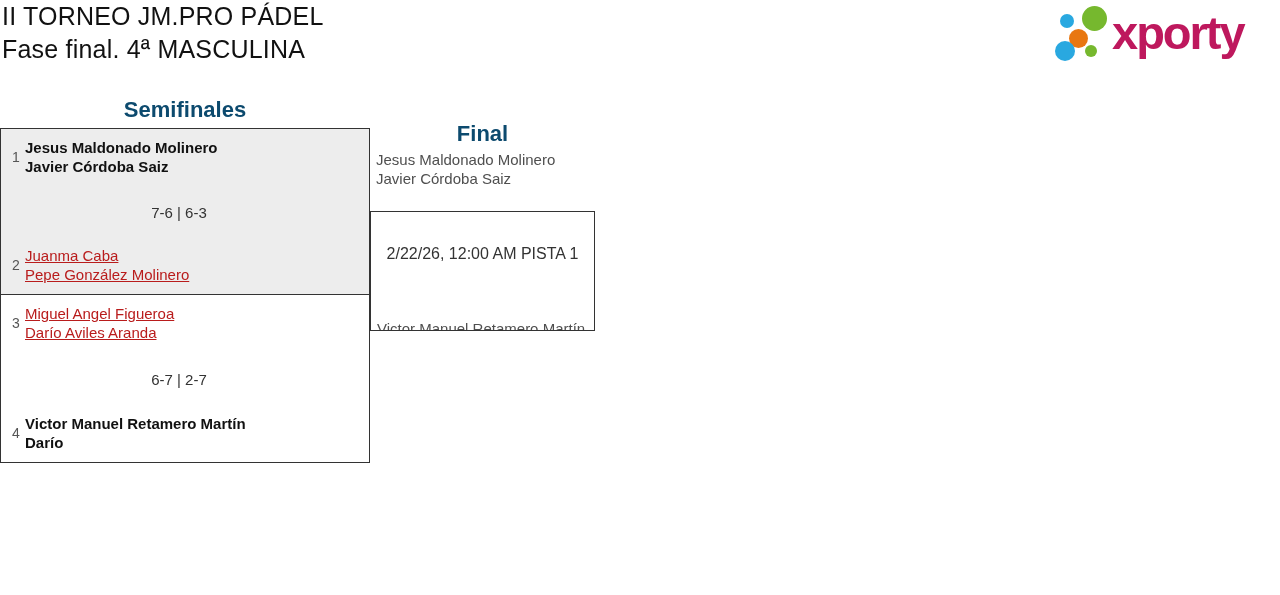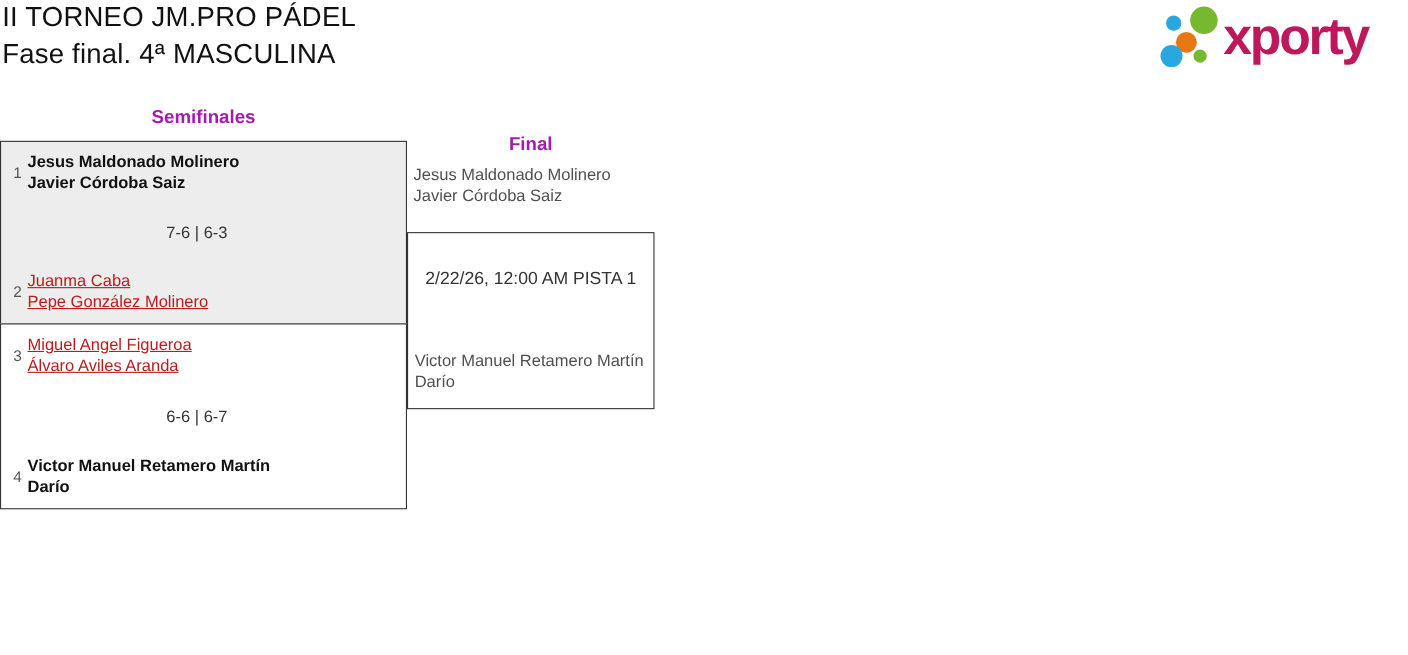--- a/index.html
+++ b/index.html
@@ -24,8 +24,8 @@
                font-weight:700; letter-spacing:-2px; color:#be185d; }
 
   
-  .round-header { position:absolute; top:97px; font-size:17px; font-weight:700;
-                  color:#a21caf; text-align:center; }
+  .round-header { position:absolute; top:97px; font-size:22px; font-weight:700;
+                  color:#0c4a6e; text-align:center; }
   .rh-semis { left:0; width:370px; }
   .rh-final { left:370px; width:225px;margin-top:24px; }
 

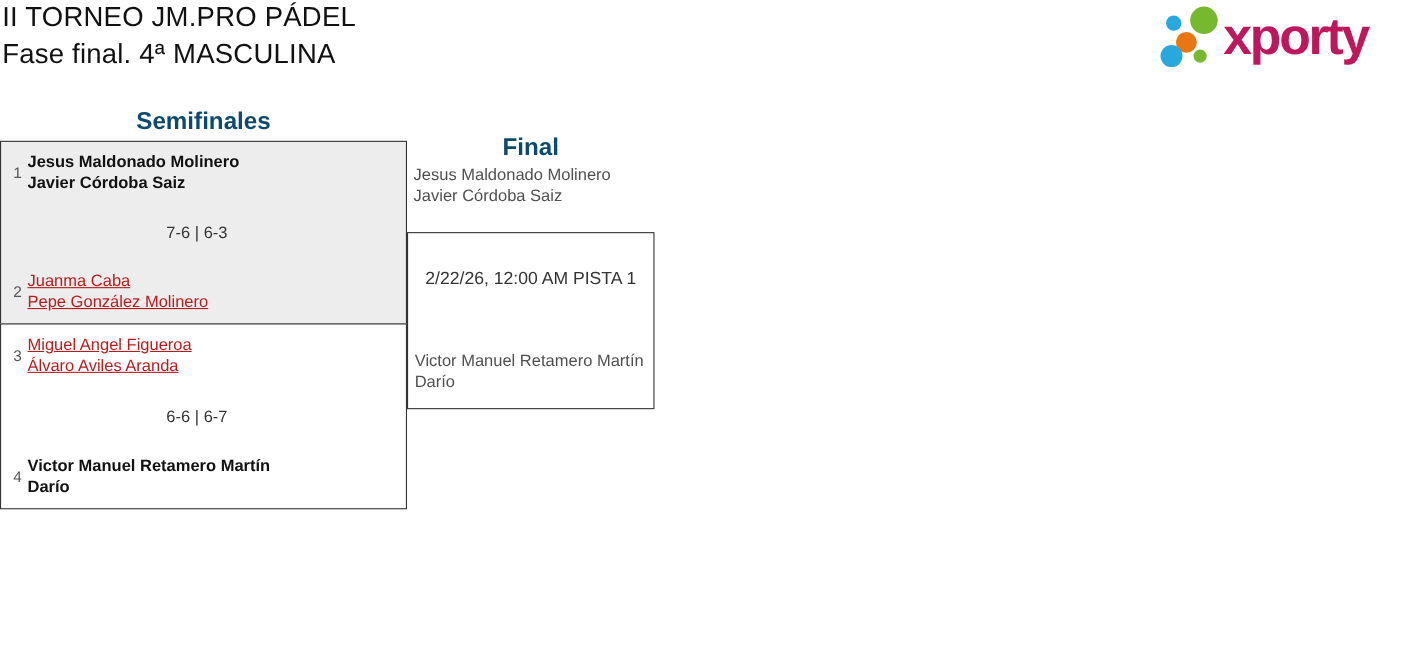--- a/index.html
+++ b/index.html
@@ -48,7 +48,7 @@
   
   .final-winner-top { position:absolute; left:376px; top:150px; font-size:15px;
                       line-height:19px; color:#4f4f4f; }
-  .final-box { position:absolute; left:370px; top:211px; width:225px; height:161px;
+  .final-box { position:absolute; left:370px; top:211px; width:225px; height:120px;
                border:1px solid #333; box-sizing:border-box; background:#fff;
                overflow:hidden; cursor:pointer; }
   .final-info { position:absolute; left:0; right:0; top:33px; text-align:center;

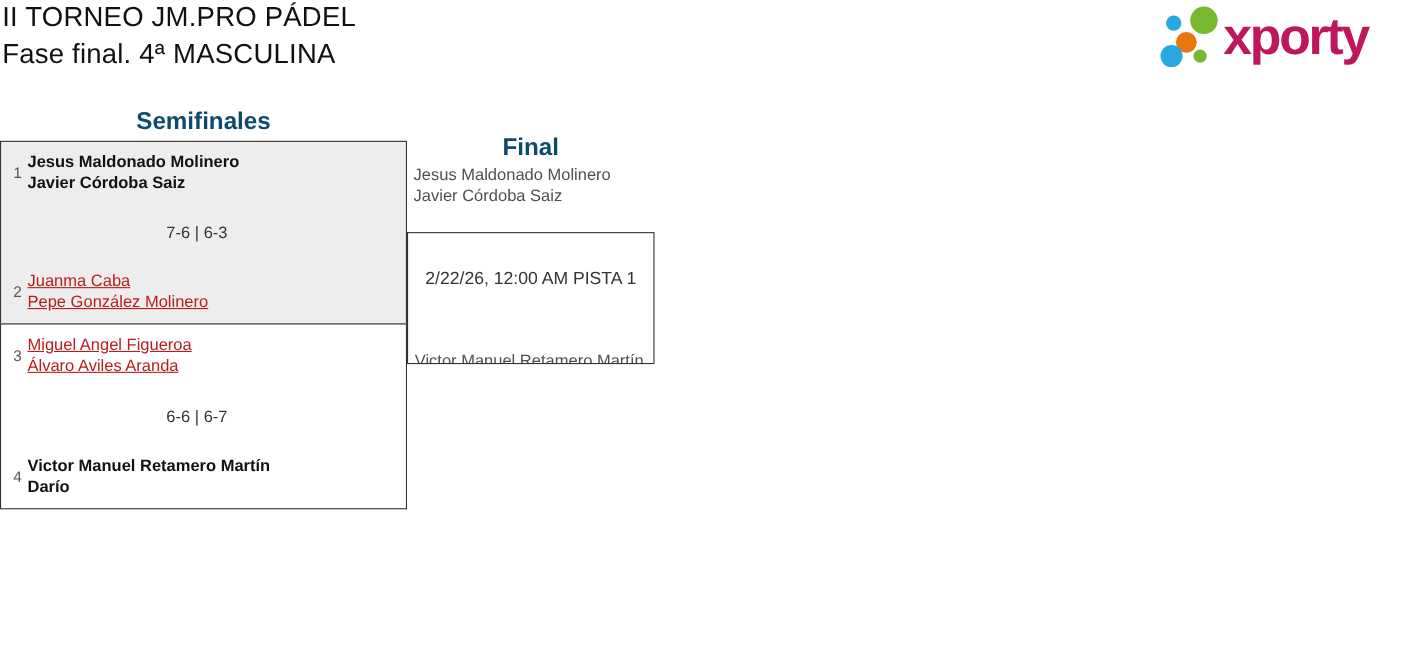--- a/index.html
+++ b/index.html
@@ -101,7 +101,7 @@
       <span class="seed">3</span>
       <div class="players regular">
         <div>Miguel Angel Figueroa</div>
-        <div>Álvaro Aviles Aranda</div>
+        <div>Darío Aviles Aranda</div>
       </div>
     </div>
     <div class="score">6-6 | 6-7</div>

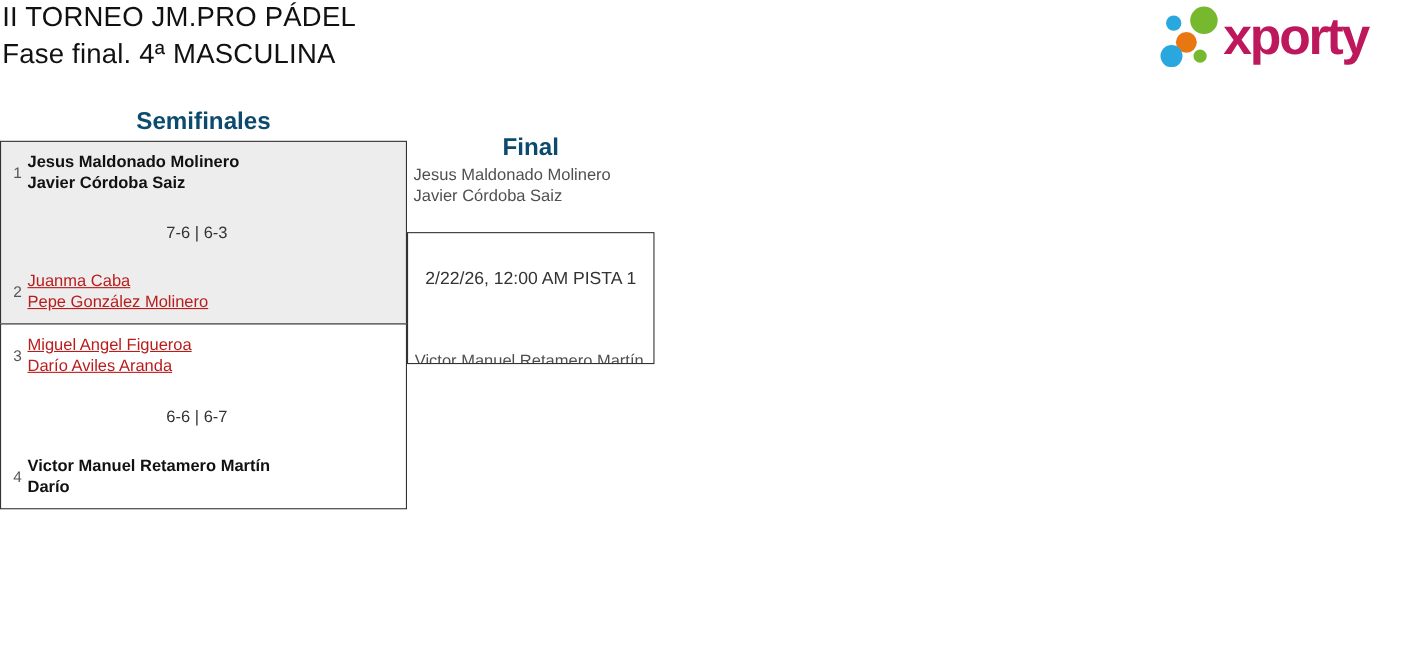--- a/index.html
+++ b/index.html
@@ -104,7 +104,7 @@
         <div>Darío Aviles Aranda</div>
       </div>
     </div>
-    <div class="score">6-6 | 6-7</div>
+    <div class="score">6-7 | 2-7</div>
     <div class="slot slot-bottom">
       <span class="seed">4</span>
       <div class="players winner">

